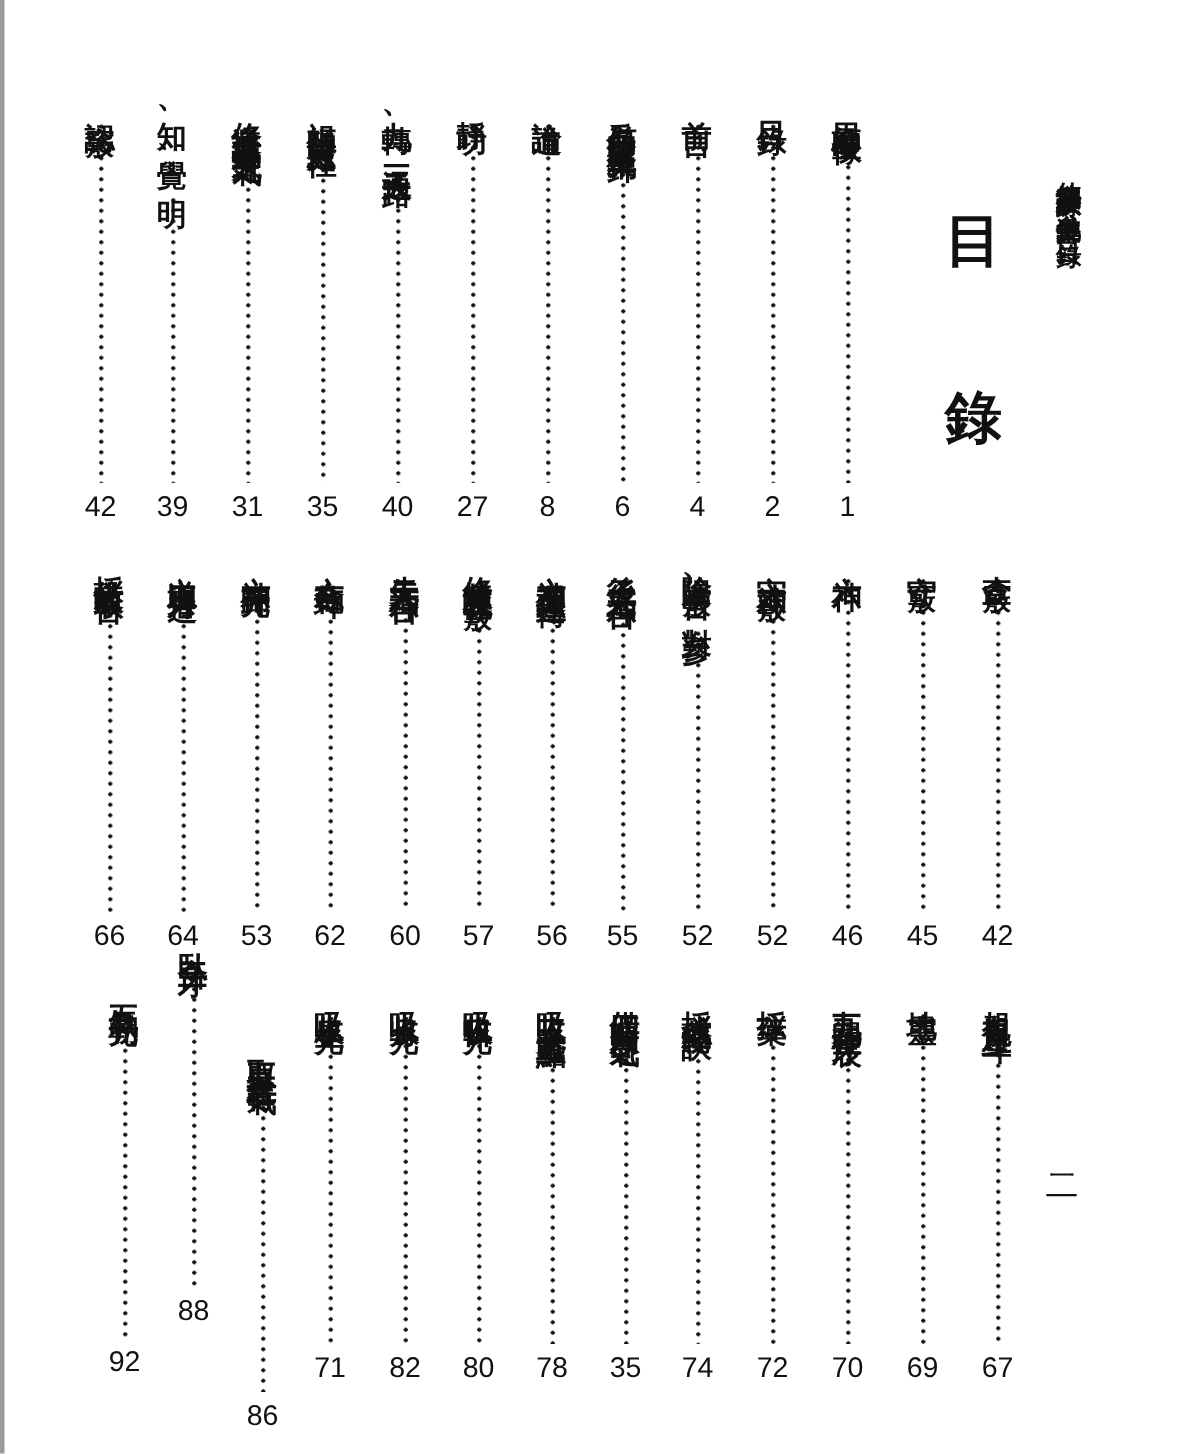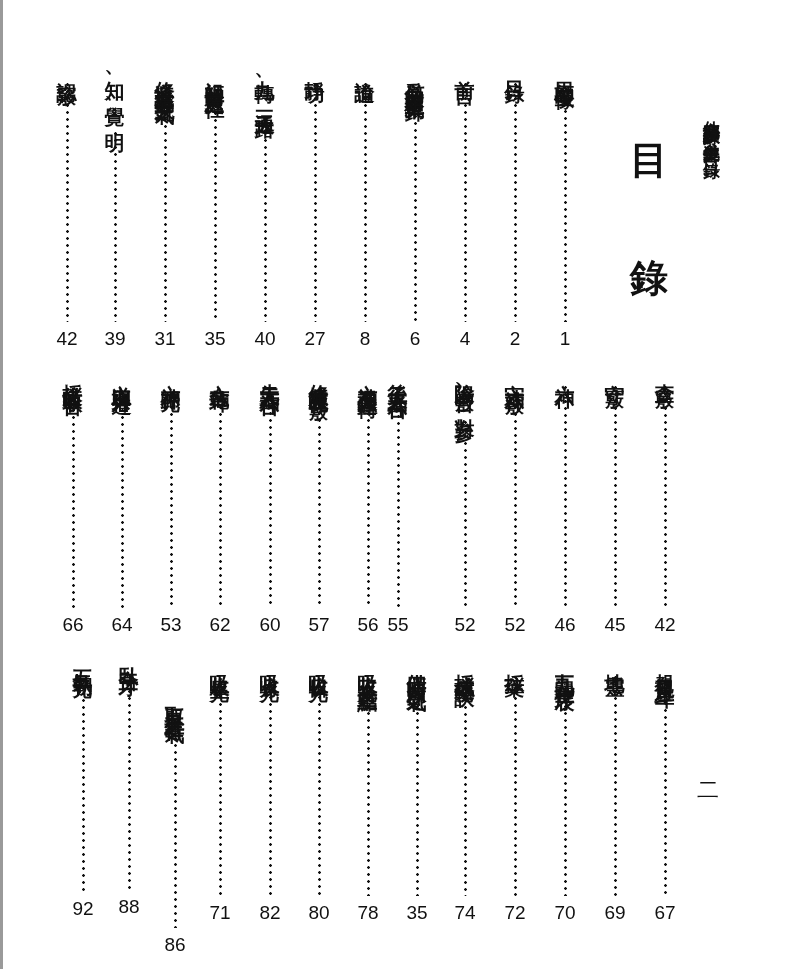--- a/index.html
+++ b/index.html
@@ -125,7 +125,7 @@
     <span class="leader"></span>
     <span class="num">52</span>
   </div>
-<div class="entry" style="left:383px;top:368px;height:268px">
+<div class="entry" style="left:400px;top:368px;height:268px">
     <span class="title">後天之六神合一</span>
     <span class="leader"></span>
     <span class="num">55</span>

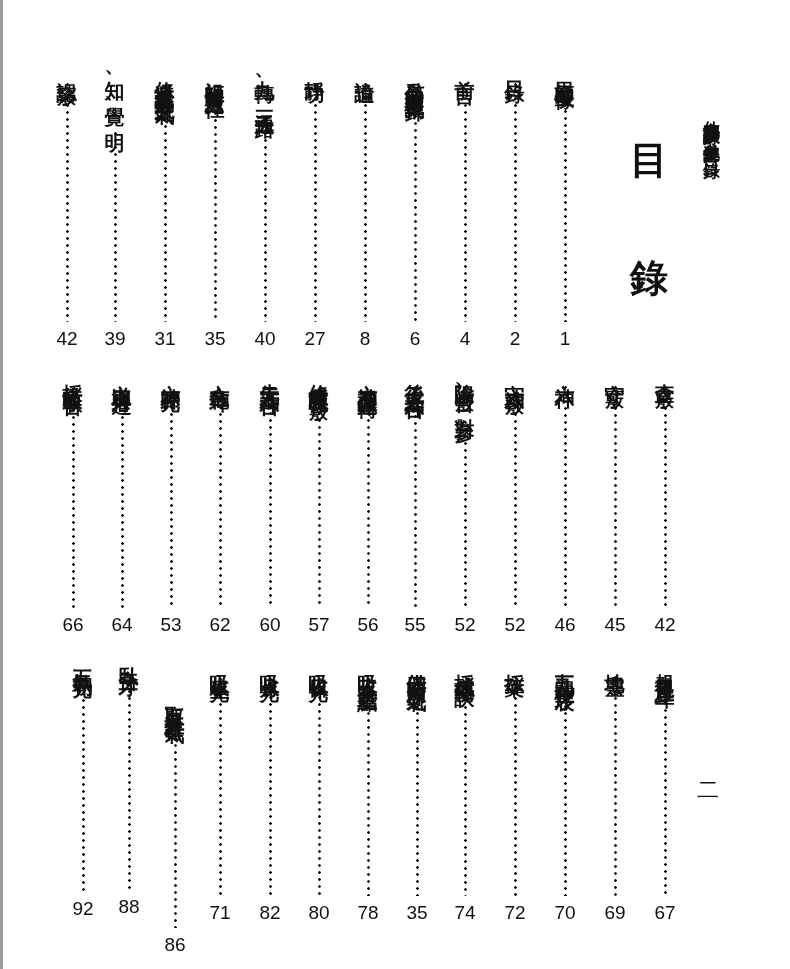--- a/index.html
+++ b/index.html
@@ -221,7 +221,7 @@
     <span class="leader"></span>
     <span class="num">86</span>
   </div>
-<div class="entry" style="left:114px;top:652px;height:266px">
+<div class="entry" style="left:114px;top:620px;height:266px">
     <span class="title">臥合三才</span>
     <span class="leader"></span>
     <span class="num">88</span>

